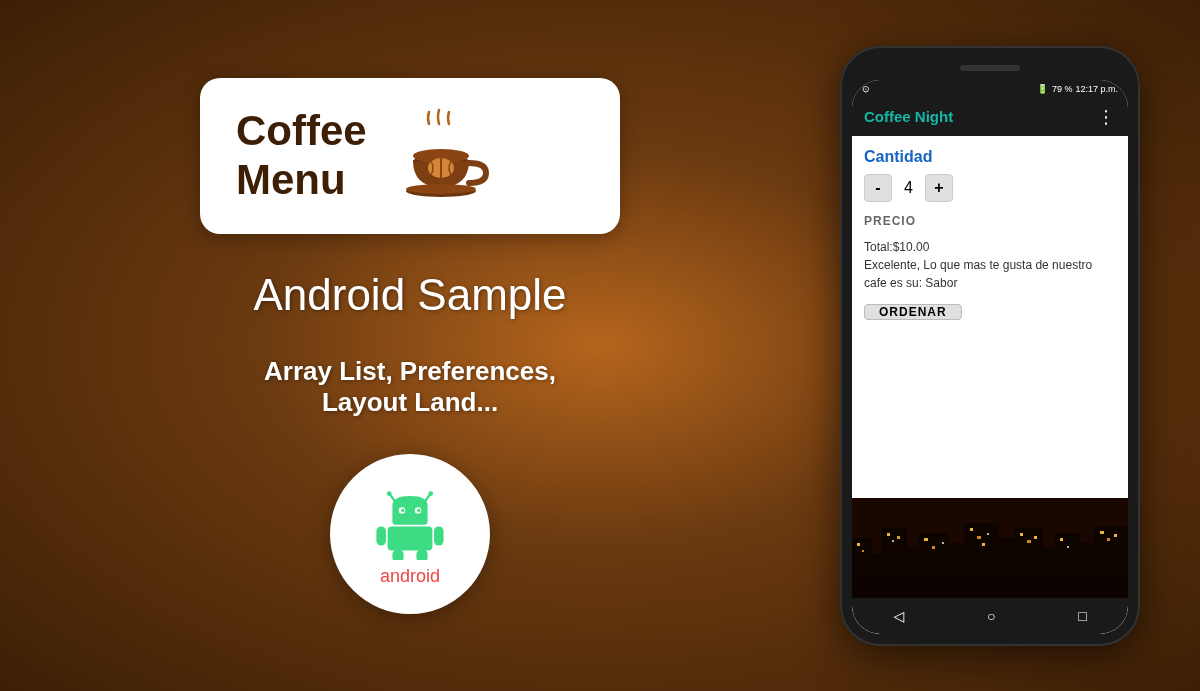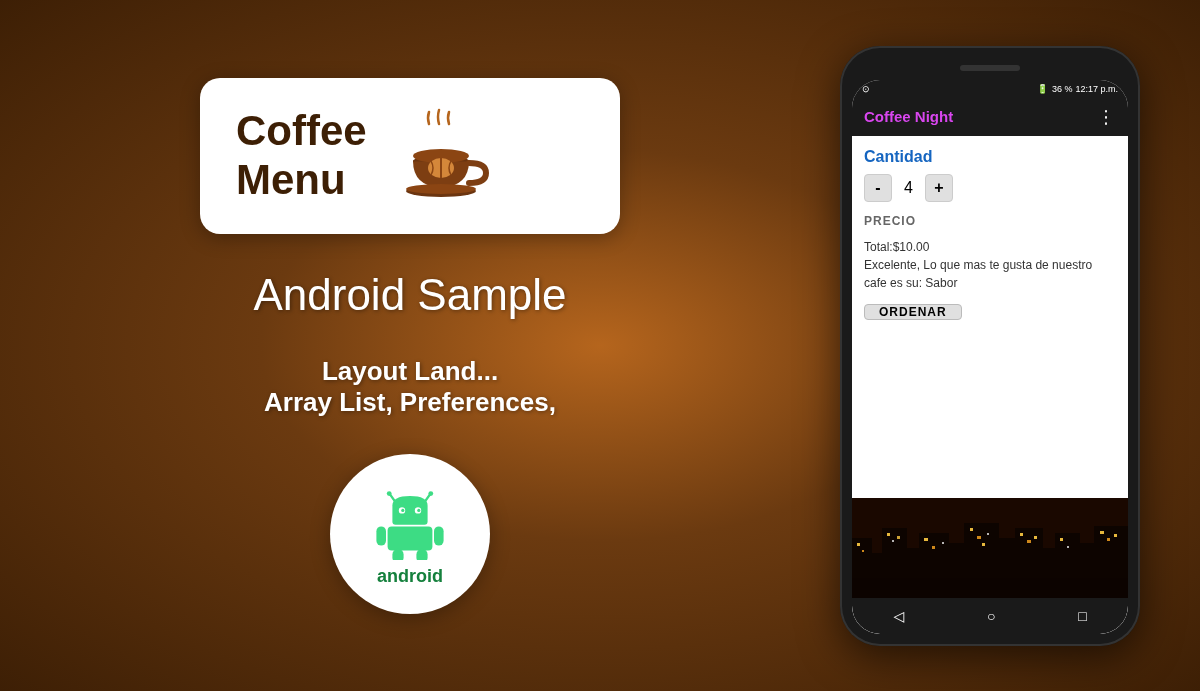--- a/index.html
+++ b/index.html
@@ -364,7 +364,7 @@
         <span>⊙</span>
         <div class="status-icons">
           <span>🔋</span>
-          <span>36 %</span>
+          <span>79 %</span>
           <span>12:17 p.m.</span>
         </div>
       </div>

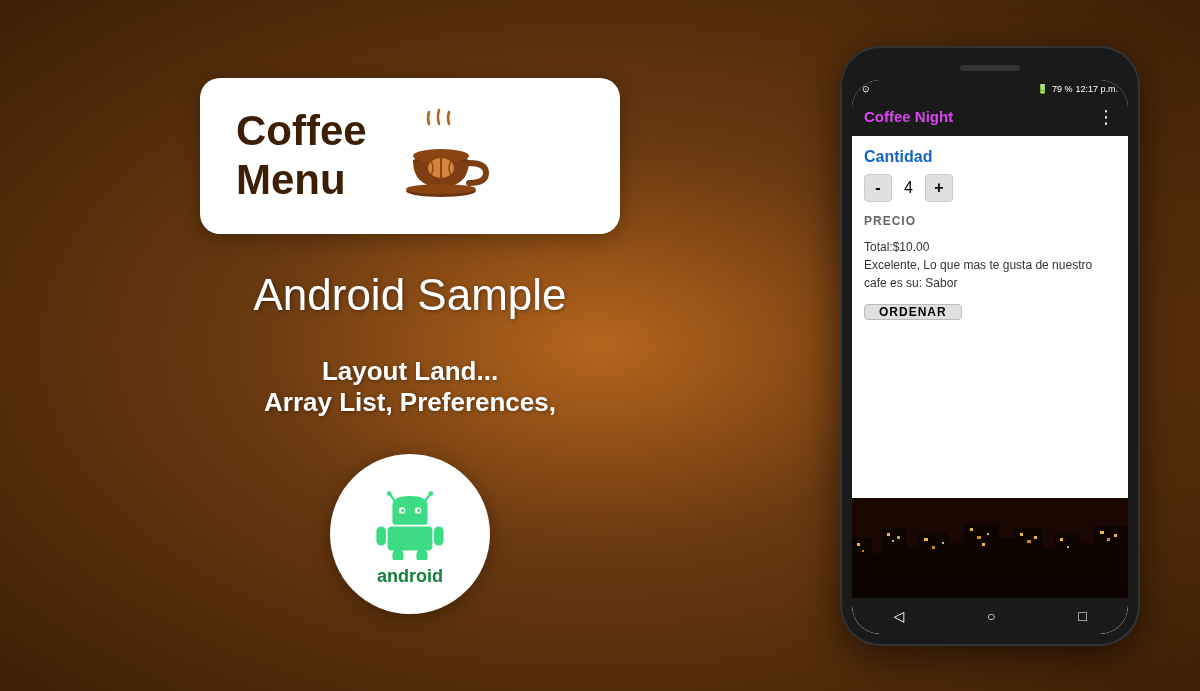--- a/index.html
+++ b/index.html
@@ -162,7 +162,7 @@
     .app-bar-title {
       font-size: 15px;
       font-weight: 600;
-      color: #d946ef;
+      color: #14b8a6;
     }
 
     .app-bar-menu {

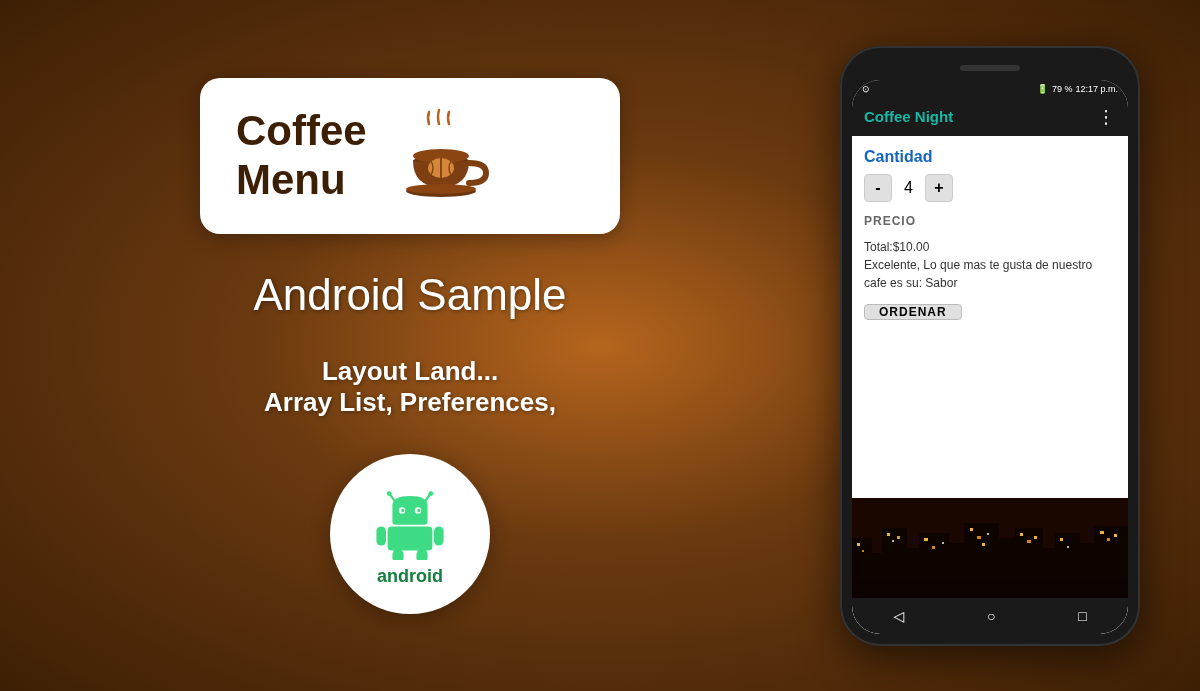--- a/index.html
+++ b/index.html
@@ -319,8 +319,8 @@
 
   <div class="android-sample-title">Android Sample</div>
   <div style="text-align:center;">
+    <div class="android-subtitle">Array List, Preferences,</div>
     <div class="android-subtitle">Layout Land...</div>
-    <div class="android-subtitle">Array List, Preferences,</div>
   </div>
 
   <div class="android-logo-container">

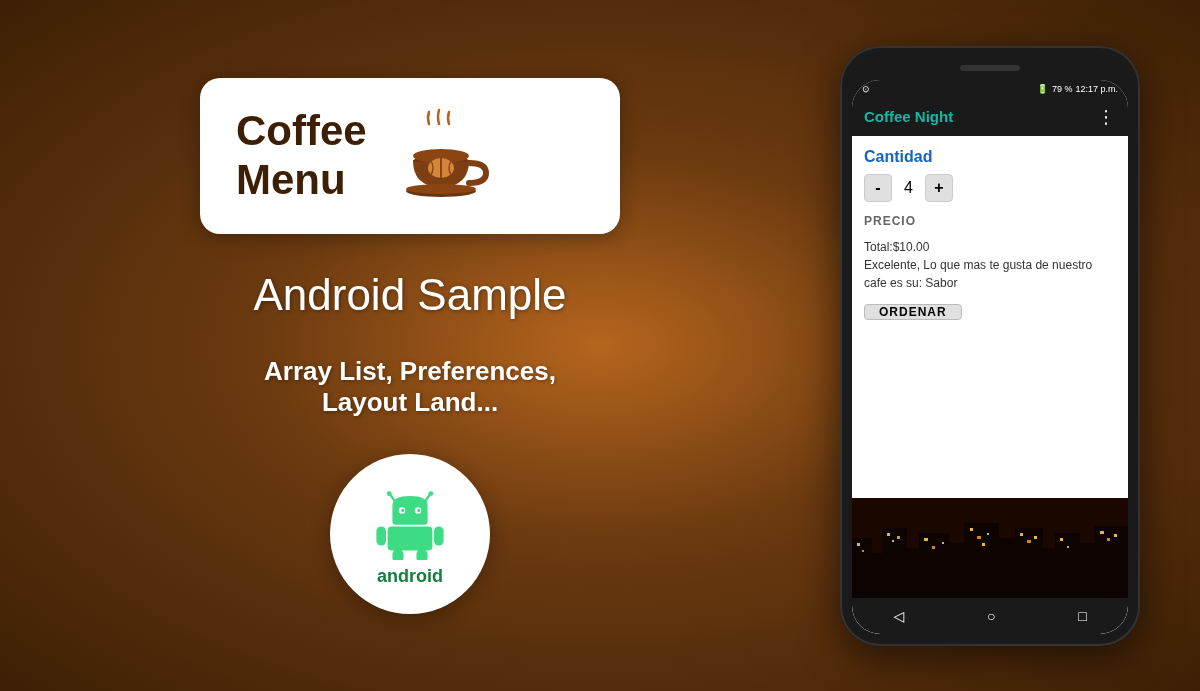--- a/index.html
+++ b/index.html
@@ -82,8 +82,8 @@
 
     .android-logo-text {
       font-size: 18px;
-      color: #15803d;
-      font-weight: 700;
+      color: #ef4444;
+      font-weight: 400;
     }
 
     

